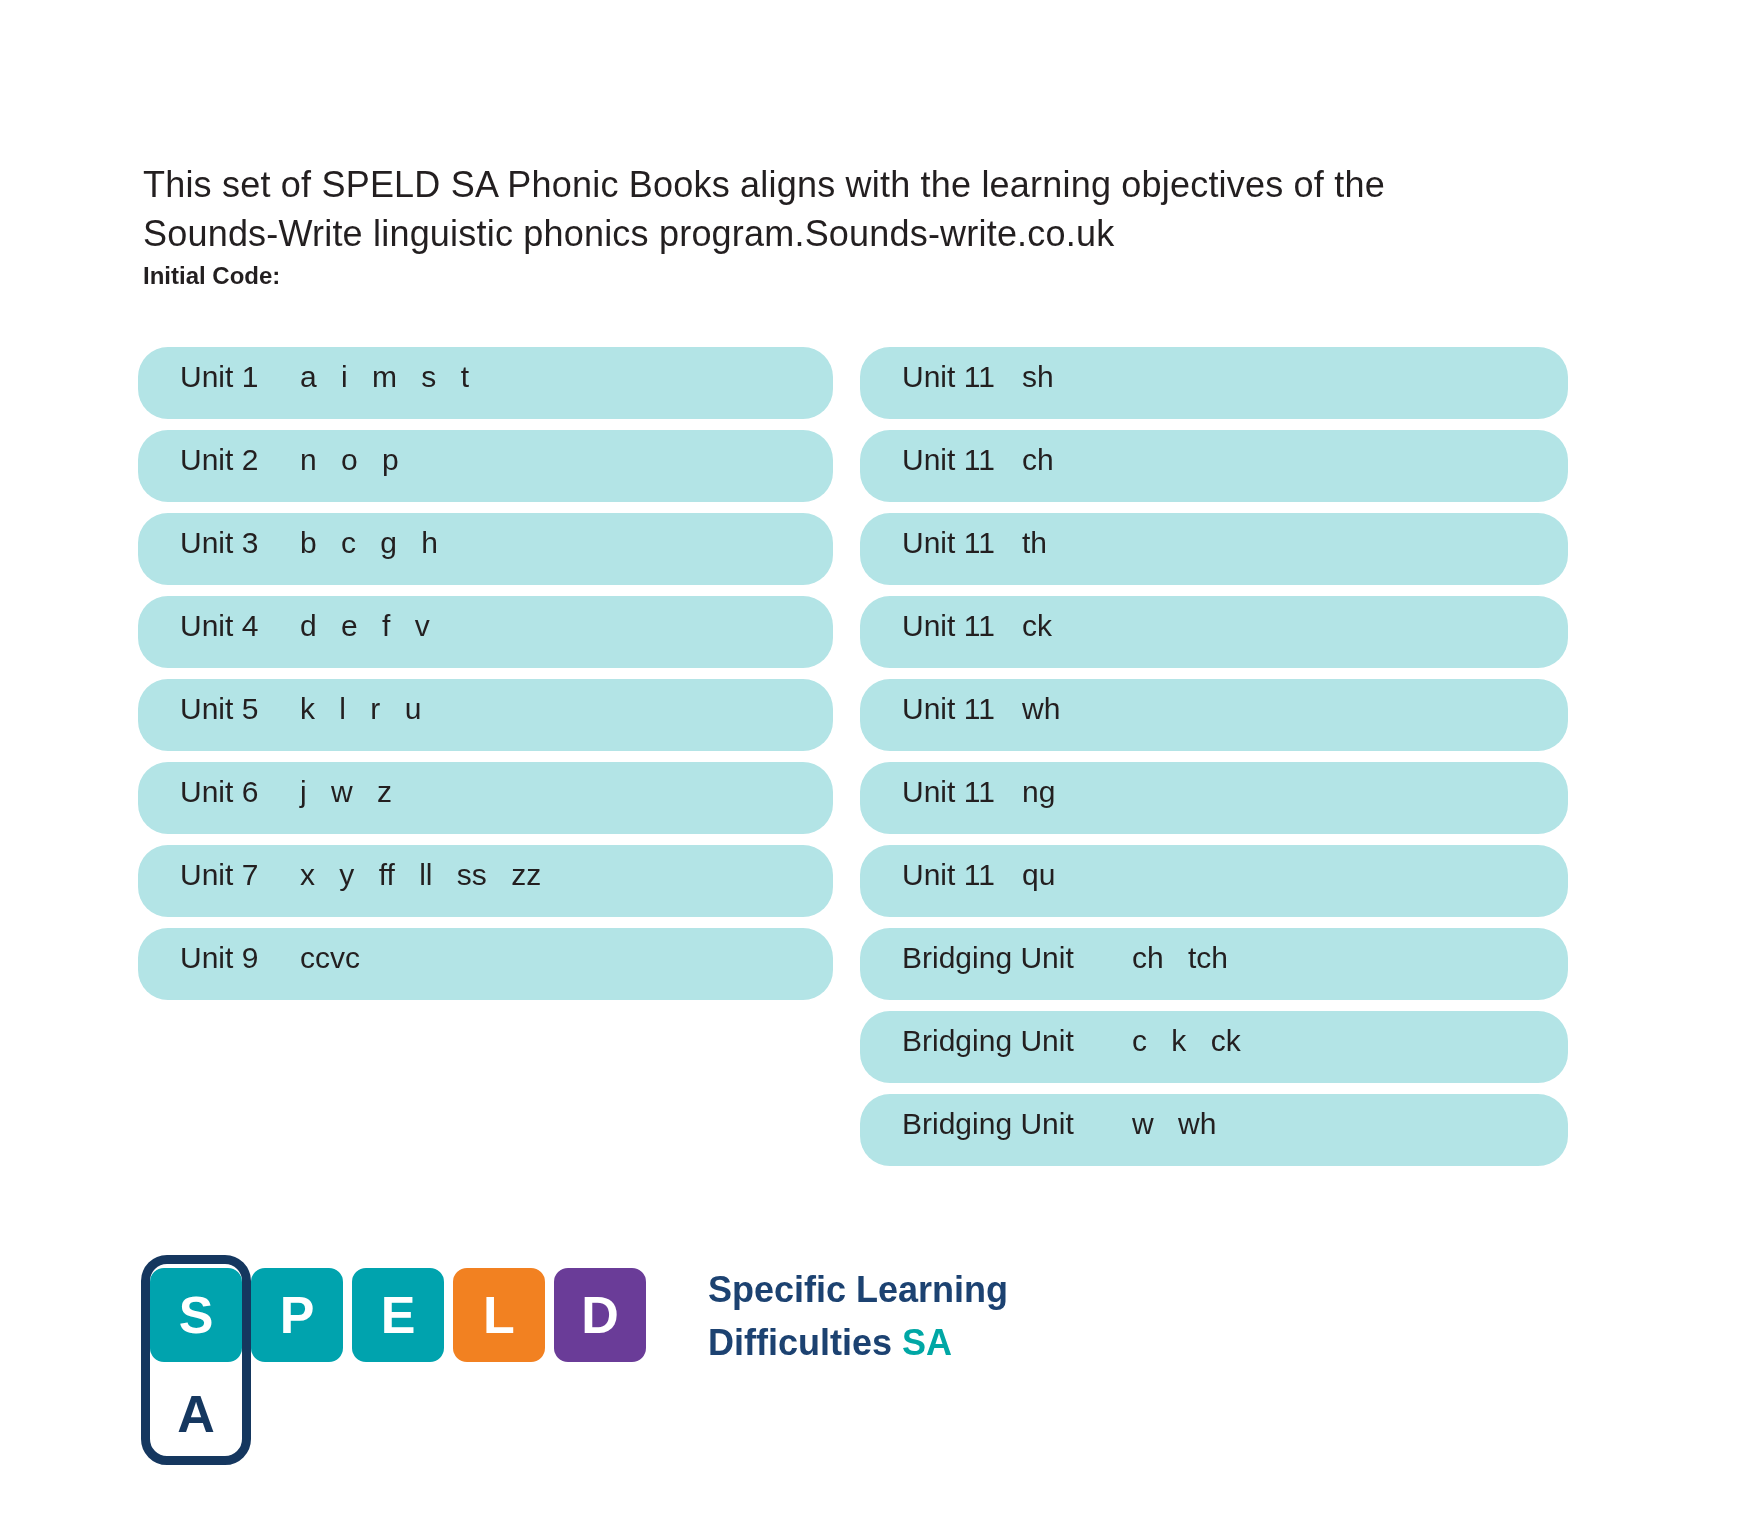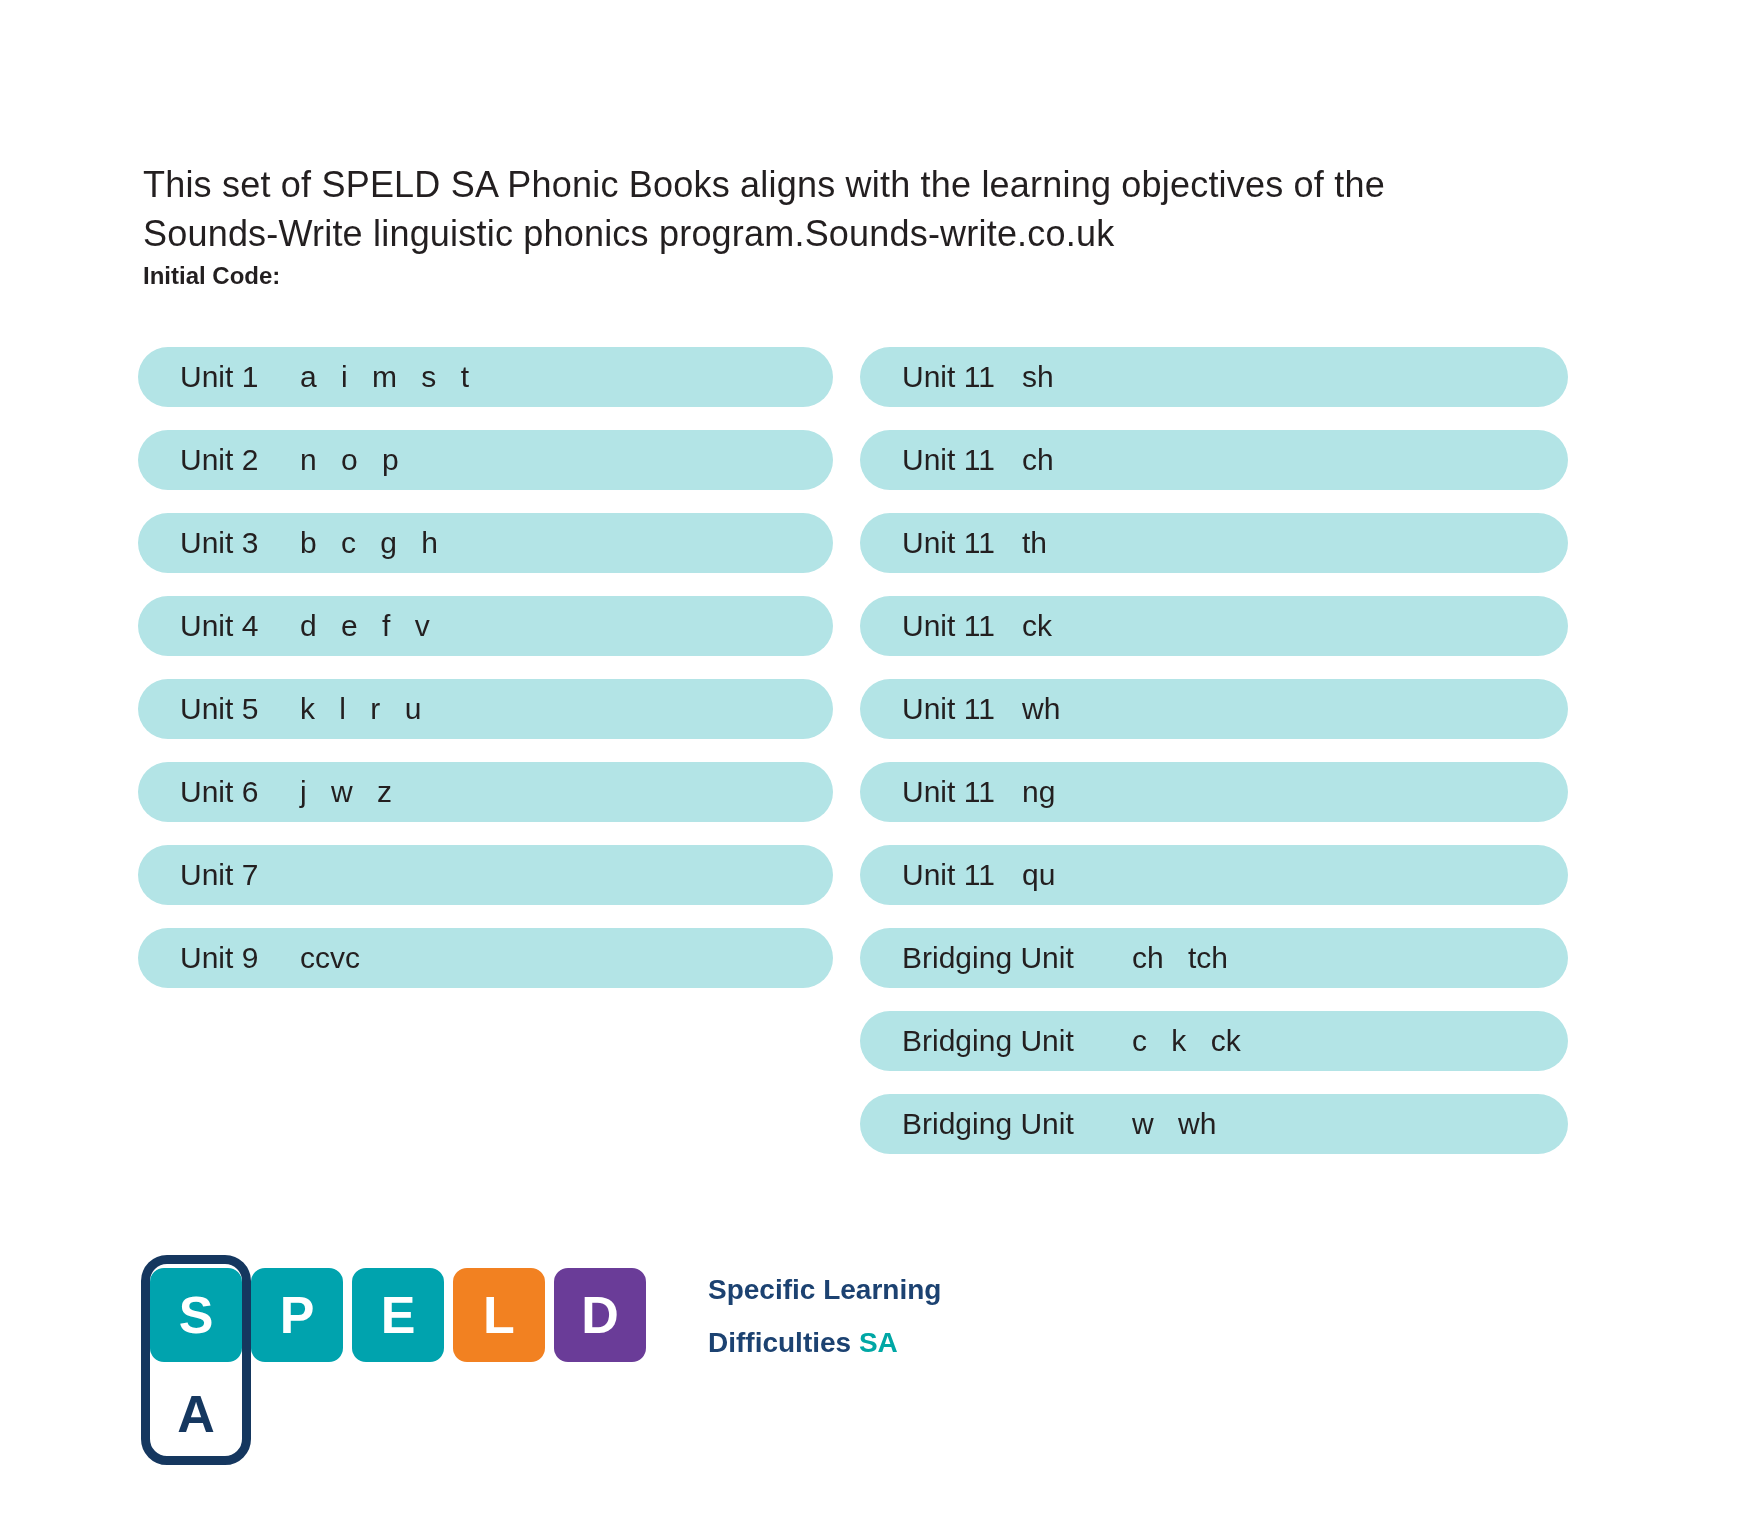--- a/index.html
+++ b/index.html
@@ -27,7 +27,7 @@
   .col-left{left:138px;width:695px;}
   .col-right{left:860px;width:708px;}
   .pill{
-    position:relative;height:60px;margin-bottom:23px;
+    position:relative;height:72px;margin-bottom:11px;
     background:var(--pill-bg,#B3E4E6);
     border-radius:30px;
   }

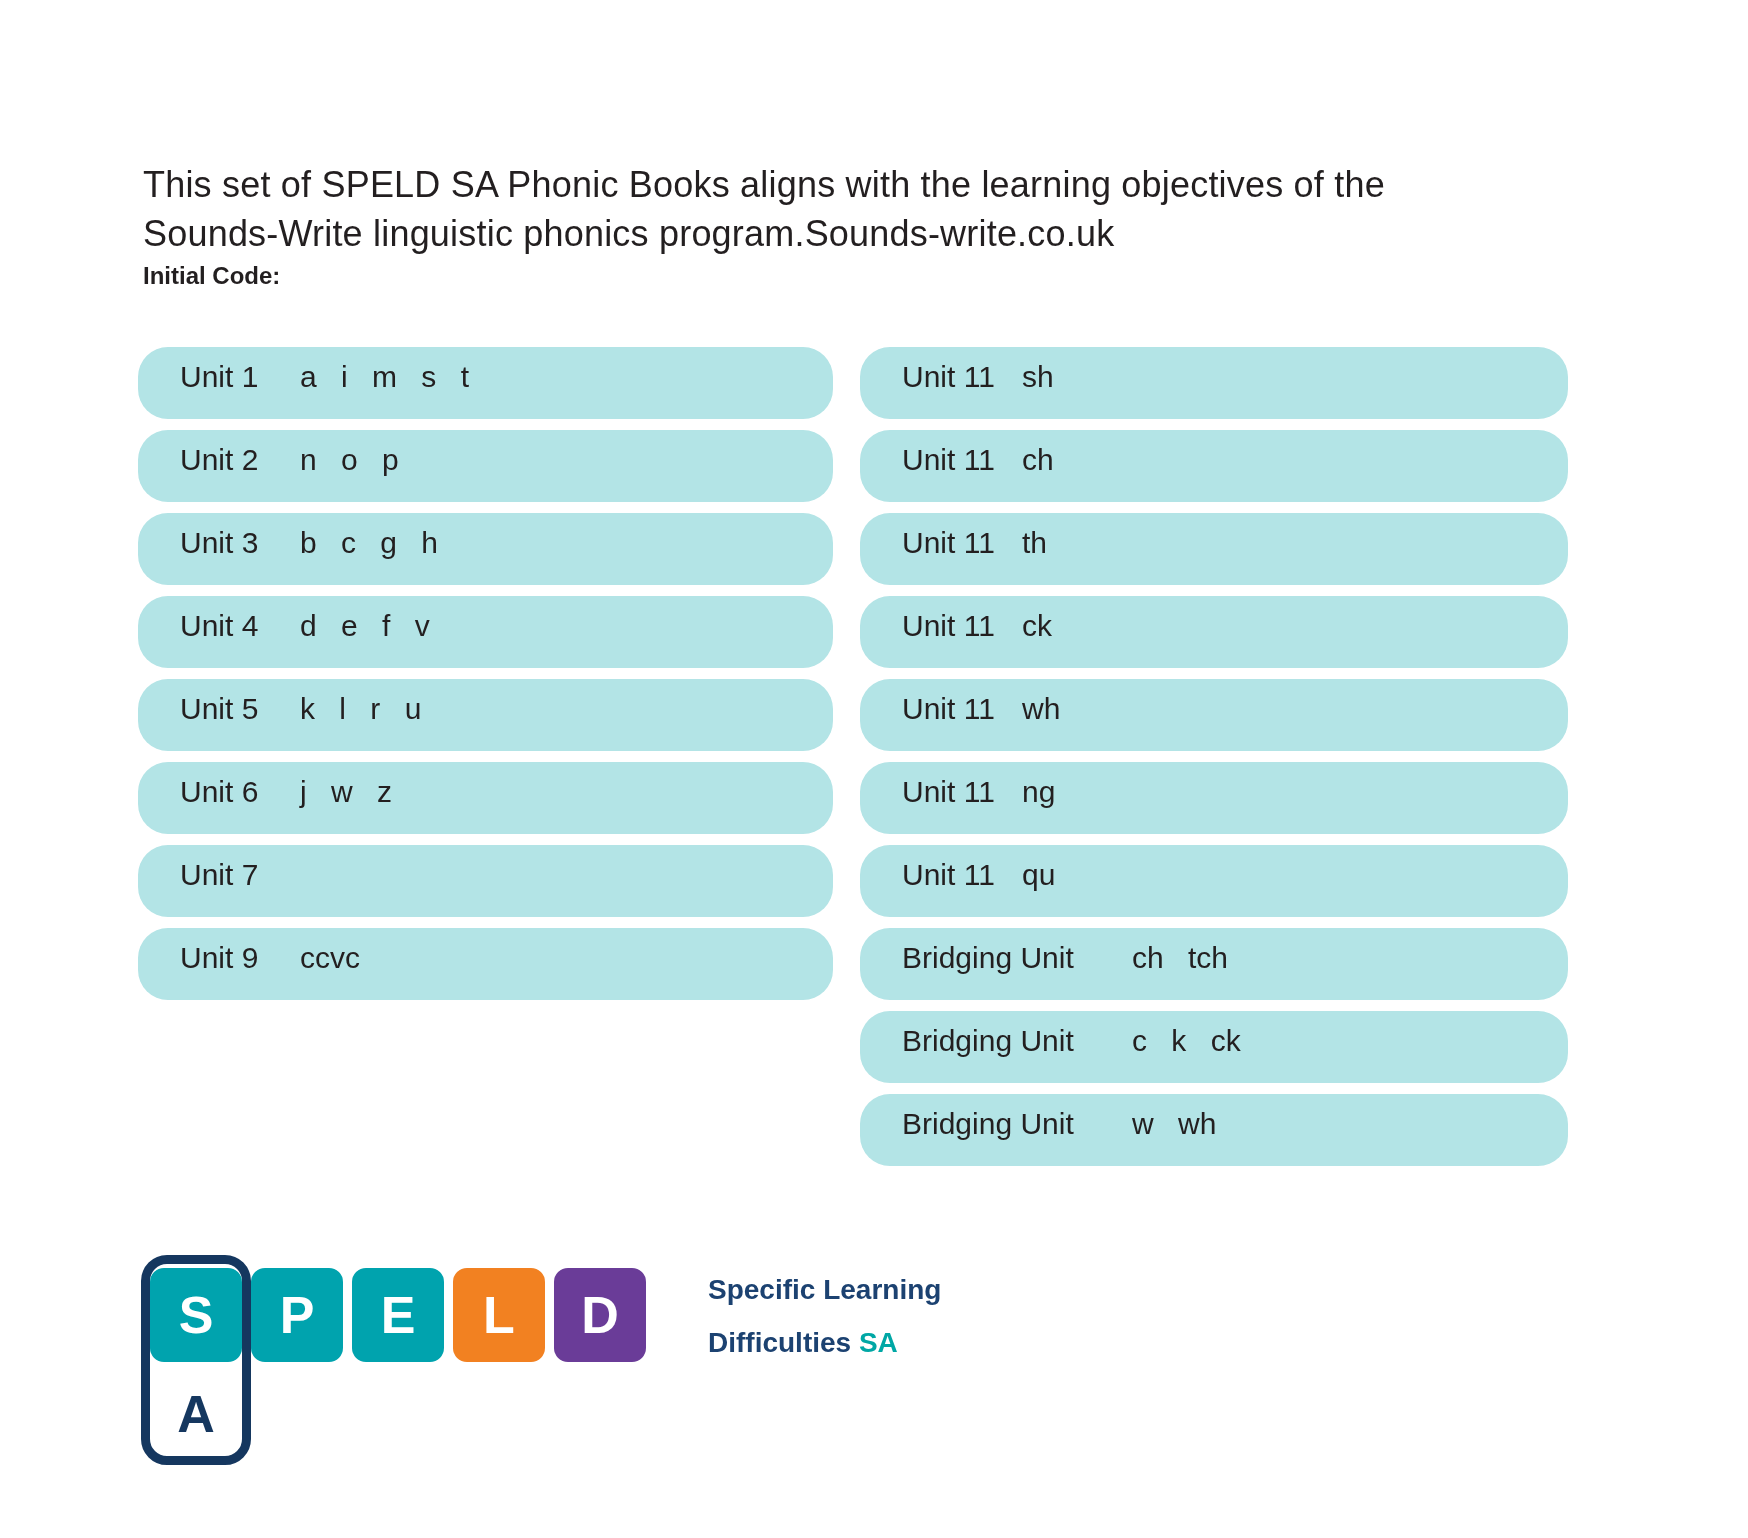--- a/index.html
+++ b/index.html
@@ -104,6 +104,7 @@
       </div>
       <div class="pill">
         <span class="pill-label">Unit 7</span>
+        <span class="pill-letters">x y ff ll ss zz</span>
       </div>
       <div class="pill">
         <span class="pill-label">Unit 9</span>

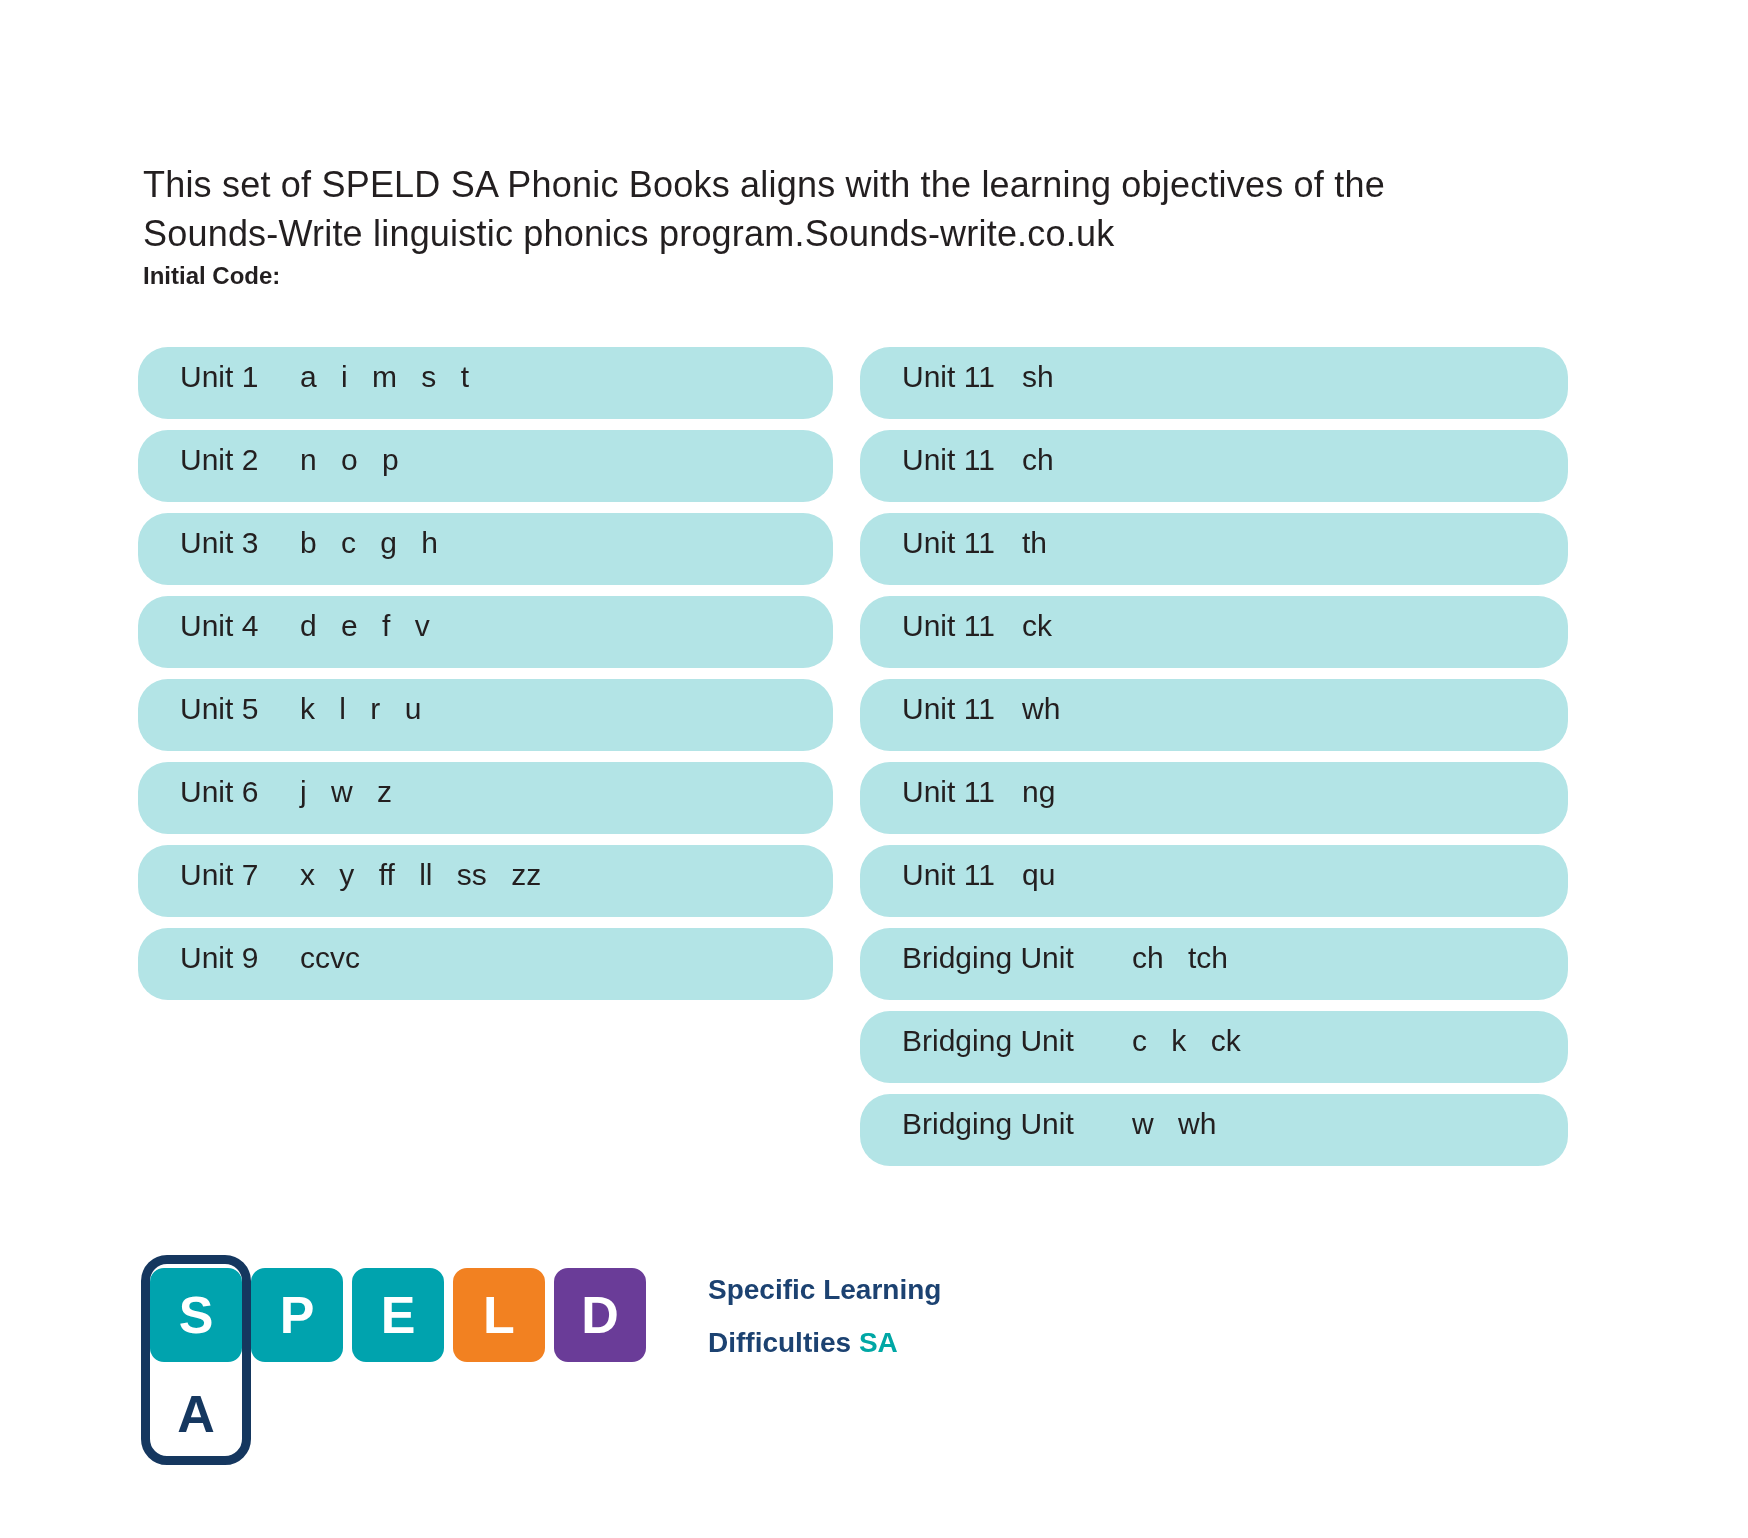--- a/index.html
+++ b/index.html
@@ -60,7 +60,7 @@
   }
   .logo-text{
     position:absolute;left:708px;top:1263px;
-    font-size:28px;font-weight:700;line-height:53px;
+    font-size:36px;font-weight:700;line-height:53px;
     color:var(--logo-text-navy,#1C4271);white-space:nowrap;
   }
   .logo-text .sa{color:var(--logo-sa-teal,#00A7A5);}

